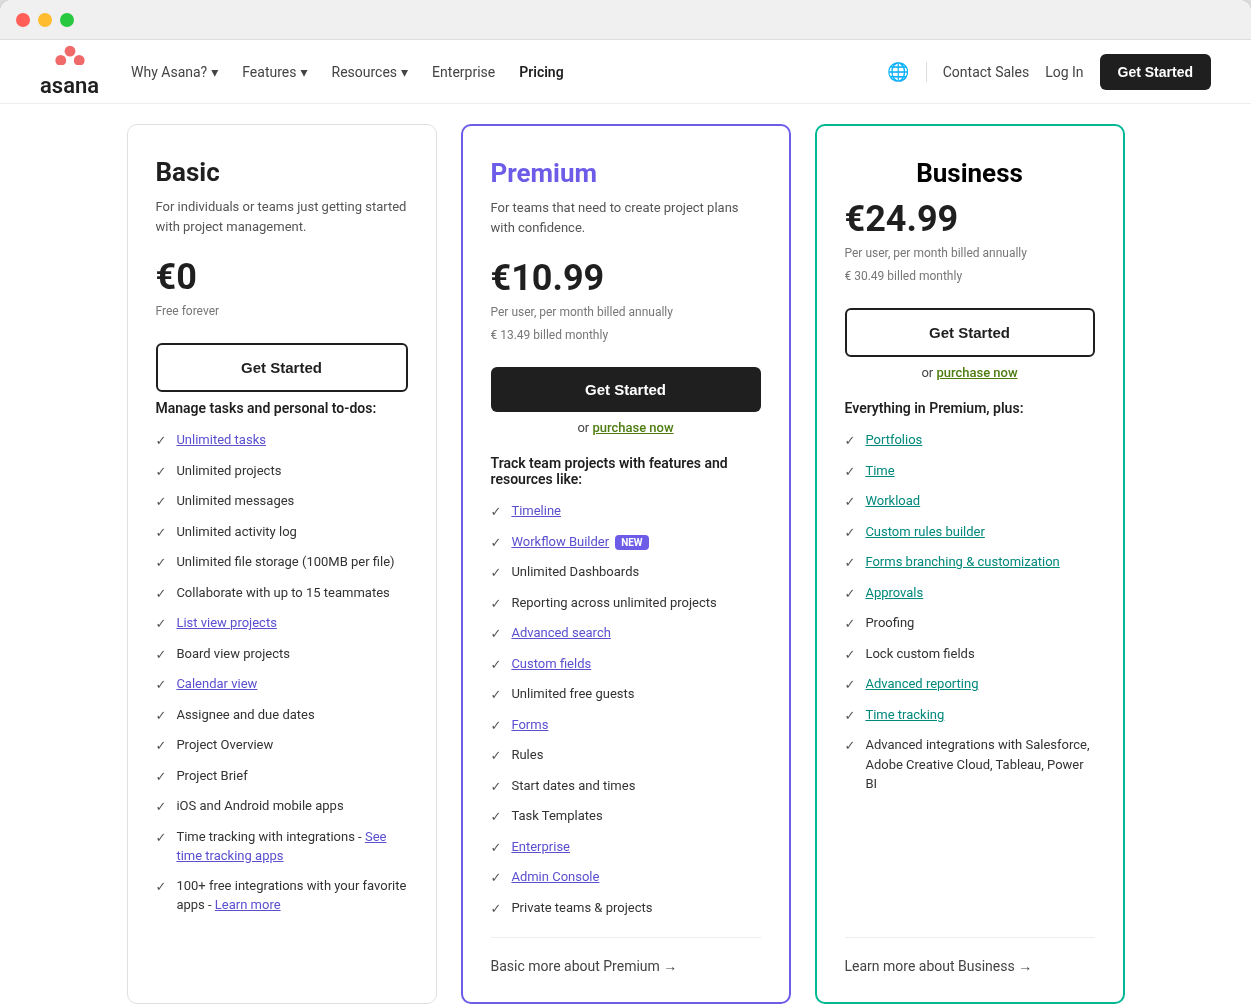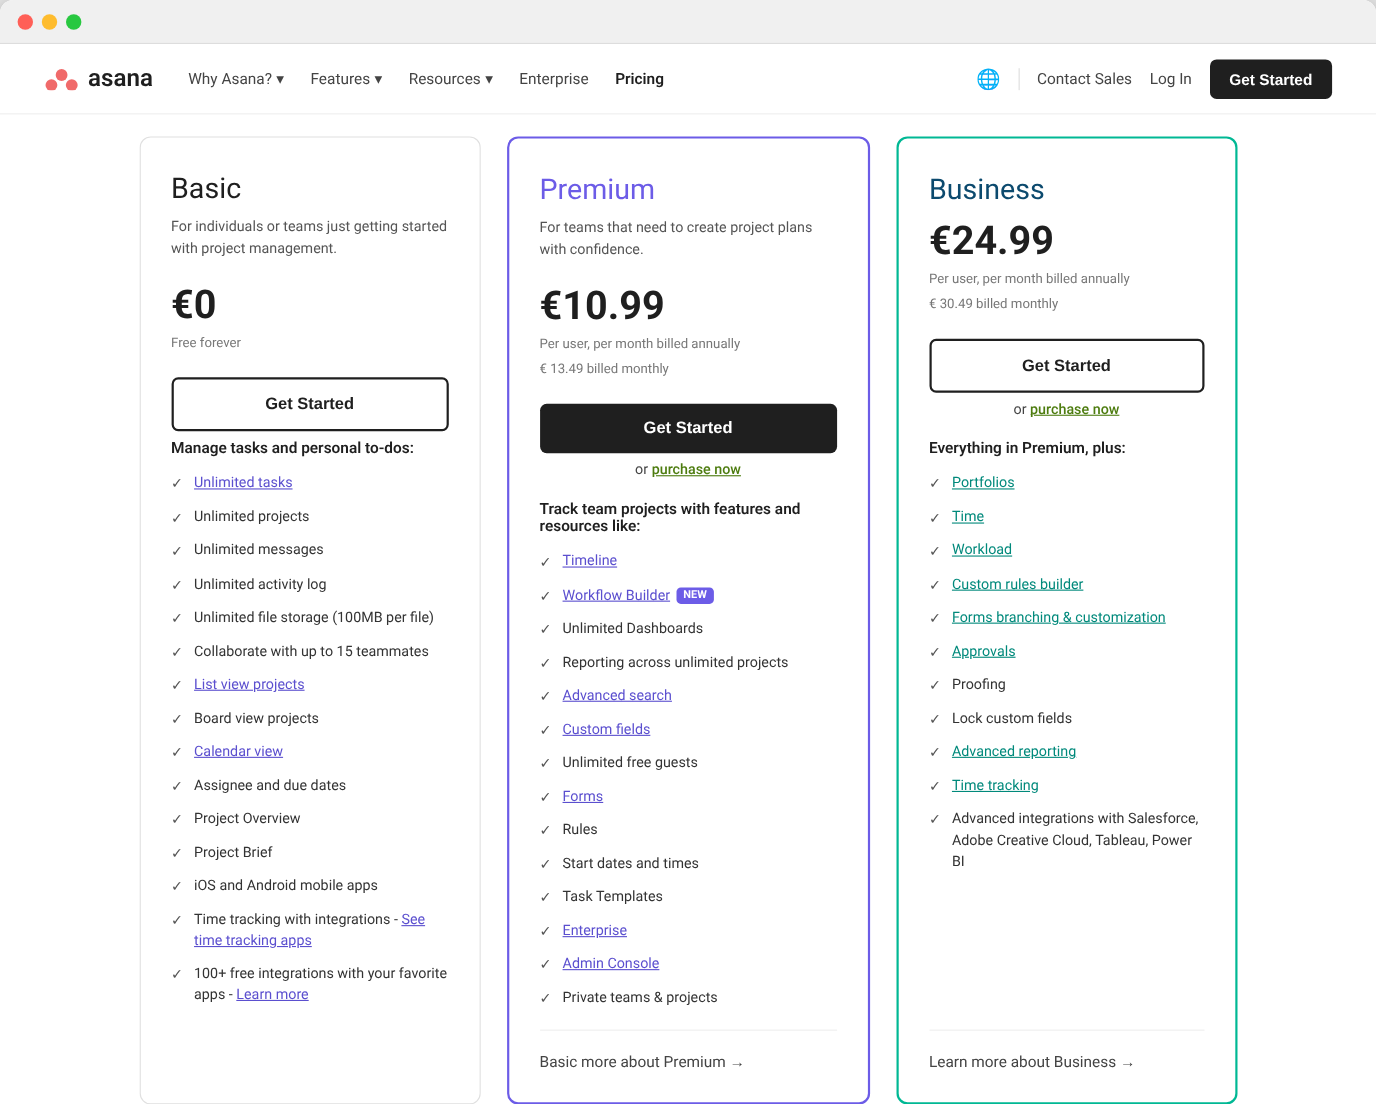--- a/index.html
+++ b/index.html
@@ -42,7 +42,7 @@
       border-bottom: 1px solid #eee;
       background: #fff;
     }
-    .nav-logo { display: flex; align-items: center; gap: 8px; margin-right: 32px; }
+    .nav-logo { display: flex; align-items: center; gap: 8px; margin-right: 32px; flex-direction: column; }
     .logo-icon { width: 32px; height: 20px; }
     .logo-text { font-size: 22px; font-weight: 600; color: #1f1f1f; }
     .nav-links { display: flex; align-items: center; gap: 24px; flex: 1; }

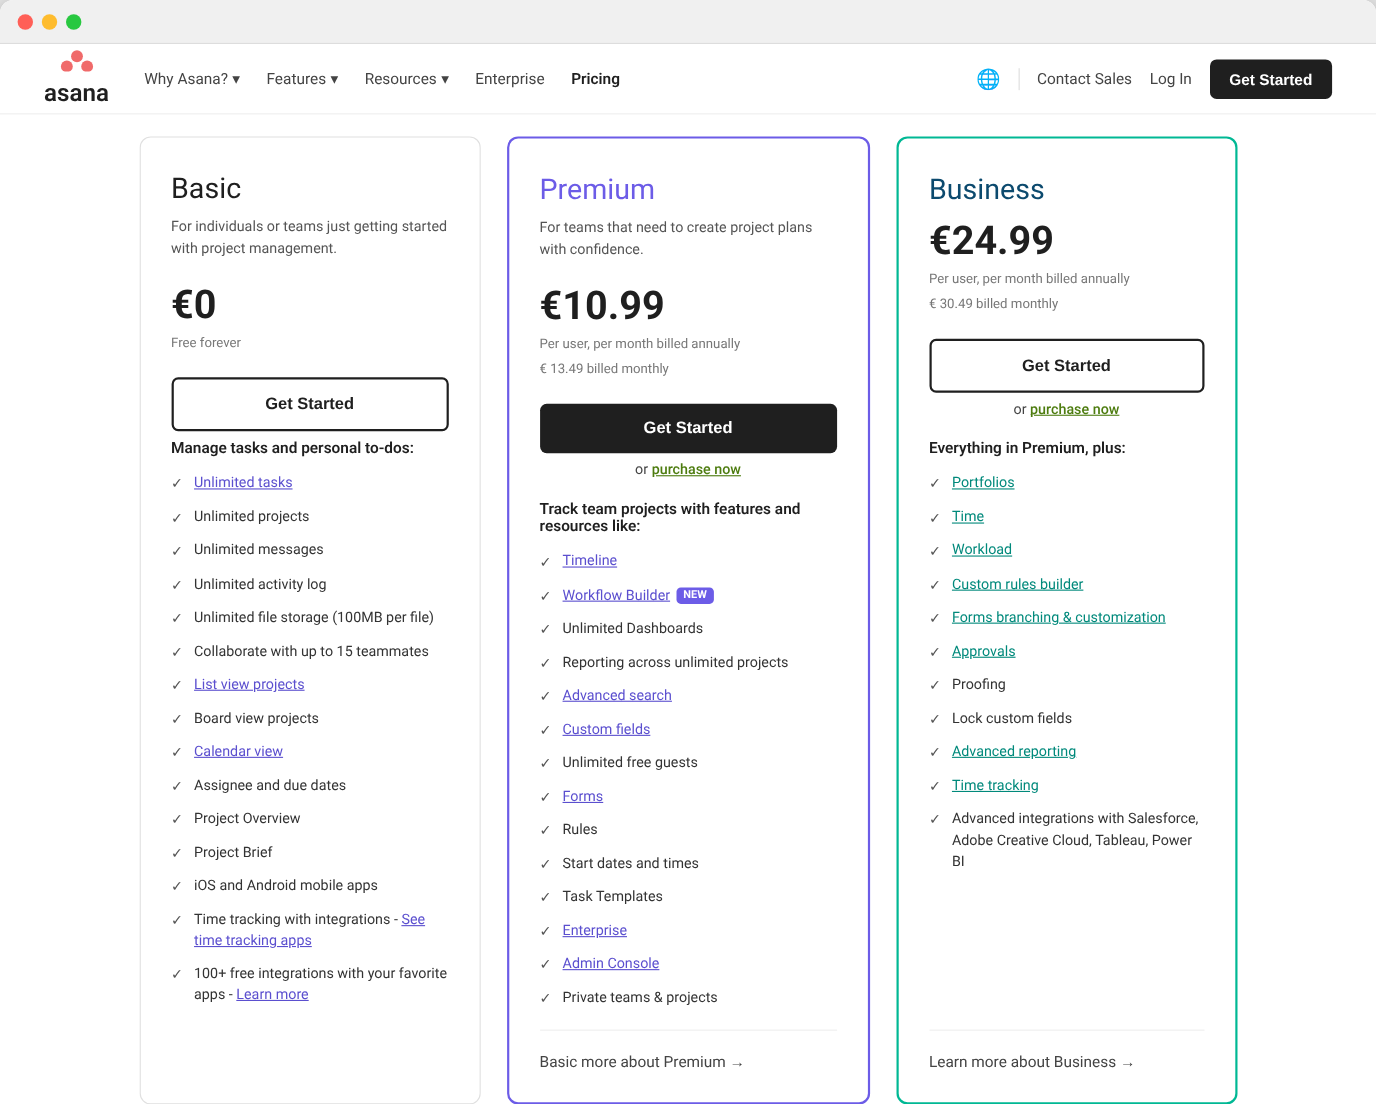--- a/index.html
+++ b/index.html
@@ -93,7 +93,7 @@
 
     .plan-name {
       font-size: 26px;
-      font-weight: 400;
+      font-weight: 700;
       margin-bottom: 10px;
     }
     .plan-name.premium { color: #6c5ce7; }

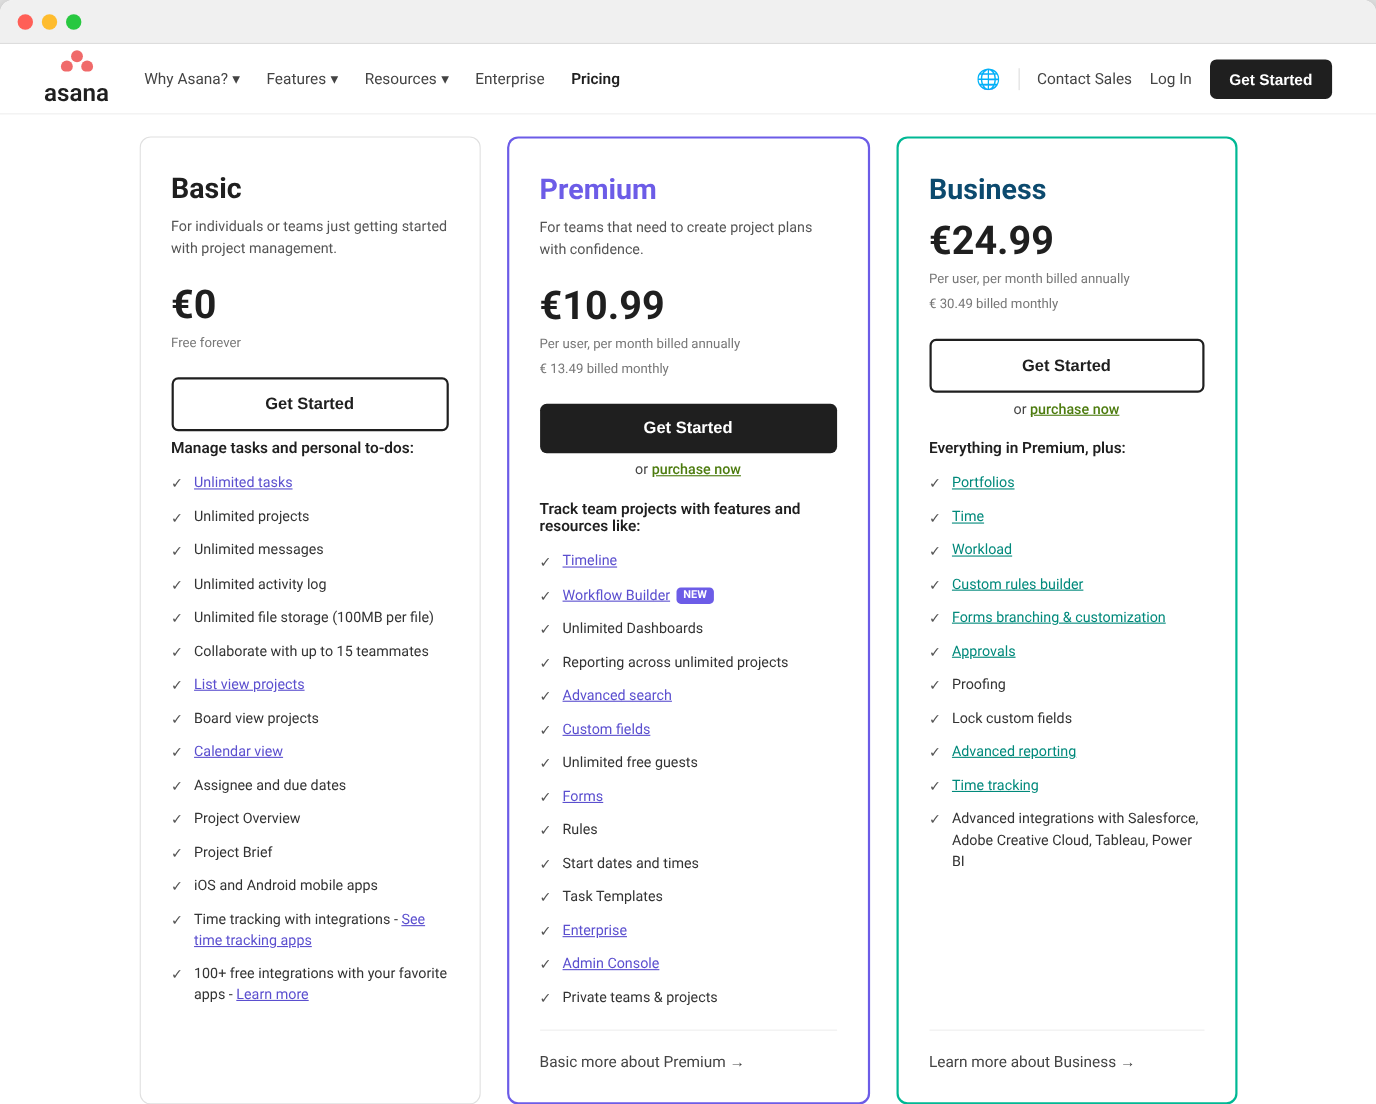--- a/index.html
+++ b/index.html
@@ -97,7 +97,7 @@
       margin-bottom: 10px;
     }
     .plan-name.premium { color: #6c5ce7; }
-    .plan-name.business { color: #0c4a6e; }
+    .plan-name.business { color: #000000; text-align: center; }
     .plan-name.basic { color: #1f1f1f; }
 
     .plan-desc { font-size: 13px; color: #555; margin-bottom: 20px; line-height: 1.5; }

